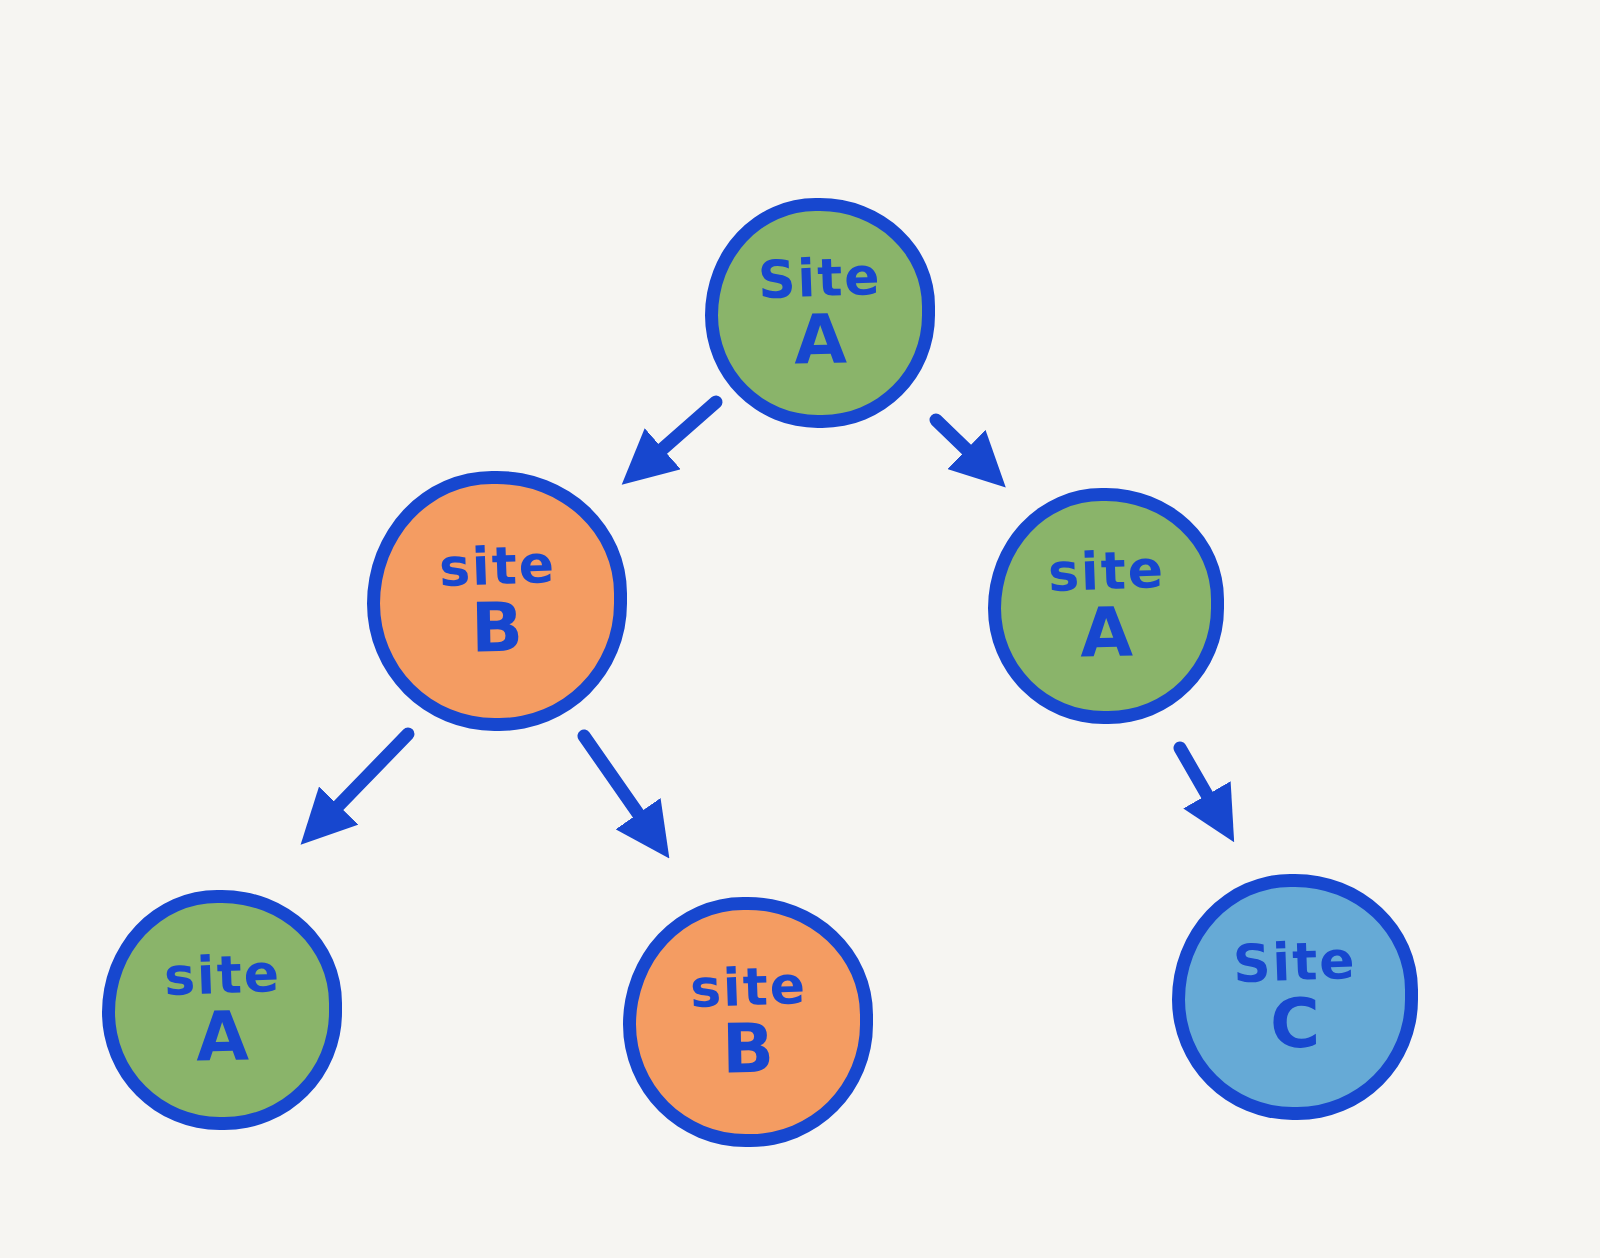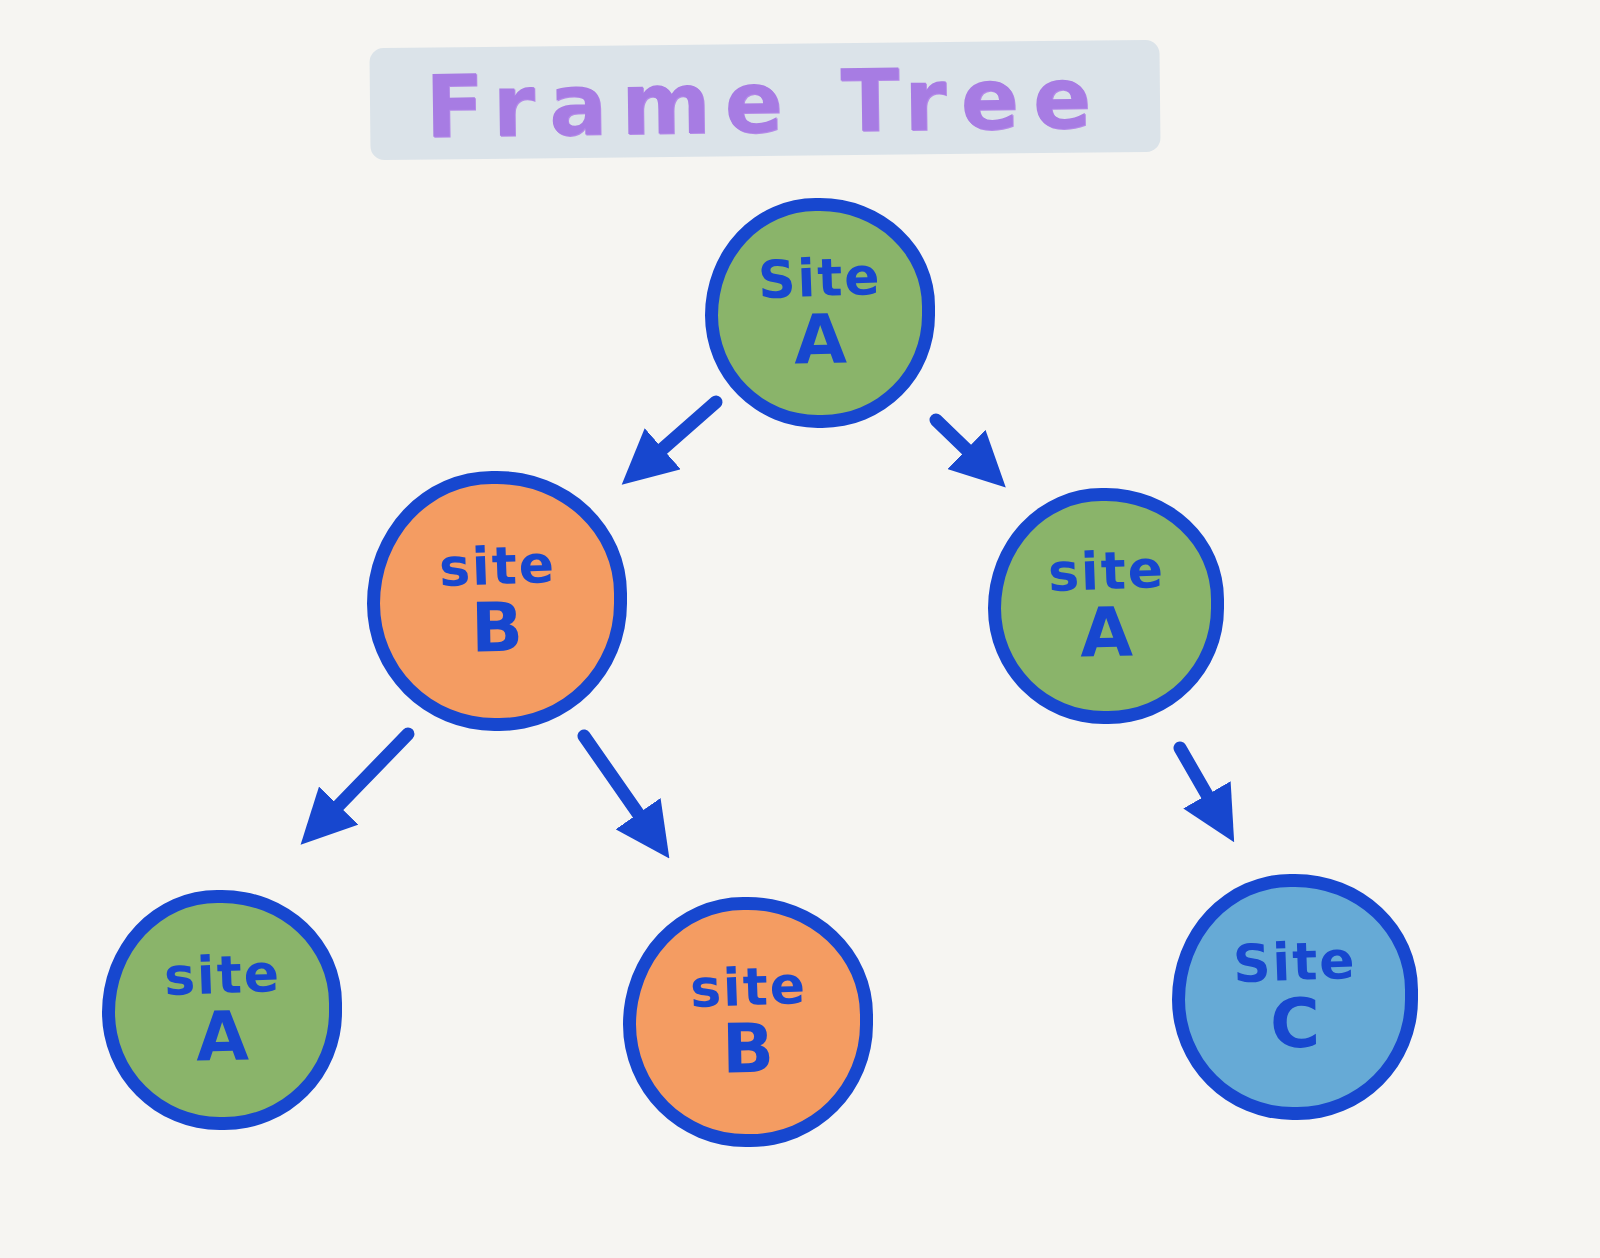--- a/index.html
+++ b/index.html
@@ -107,10 +107,6 @@
 
 <div class="canvas">
 
-  <div class="title-wrap">
-    <div class="title-highlight"></div>
-    <div class="title-text">Frame Tree</div>
-  </div>
 
   <svg class="edges-svg" viewBox="0 0 1600 1258">
     <defs>

